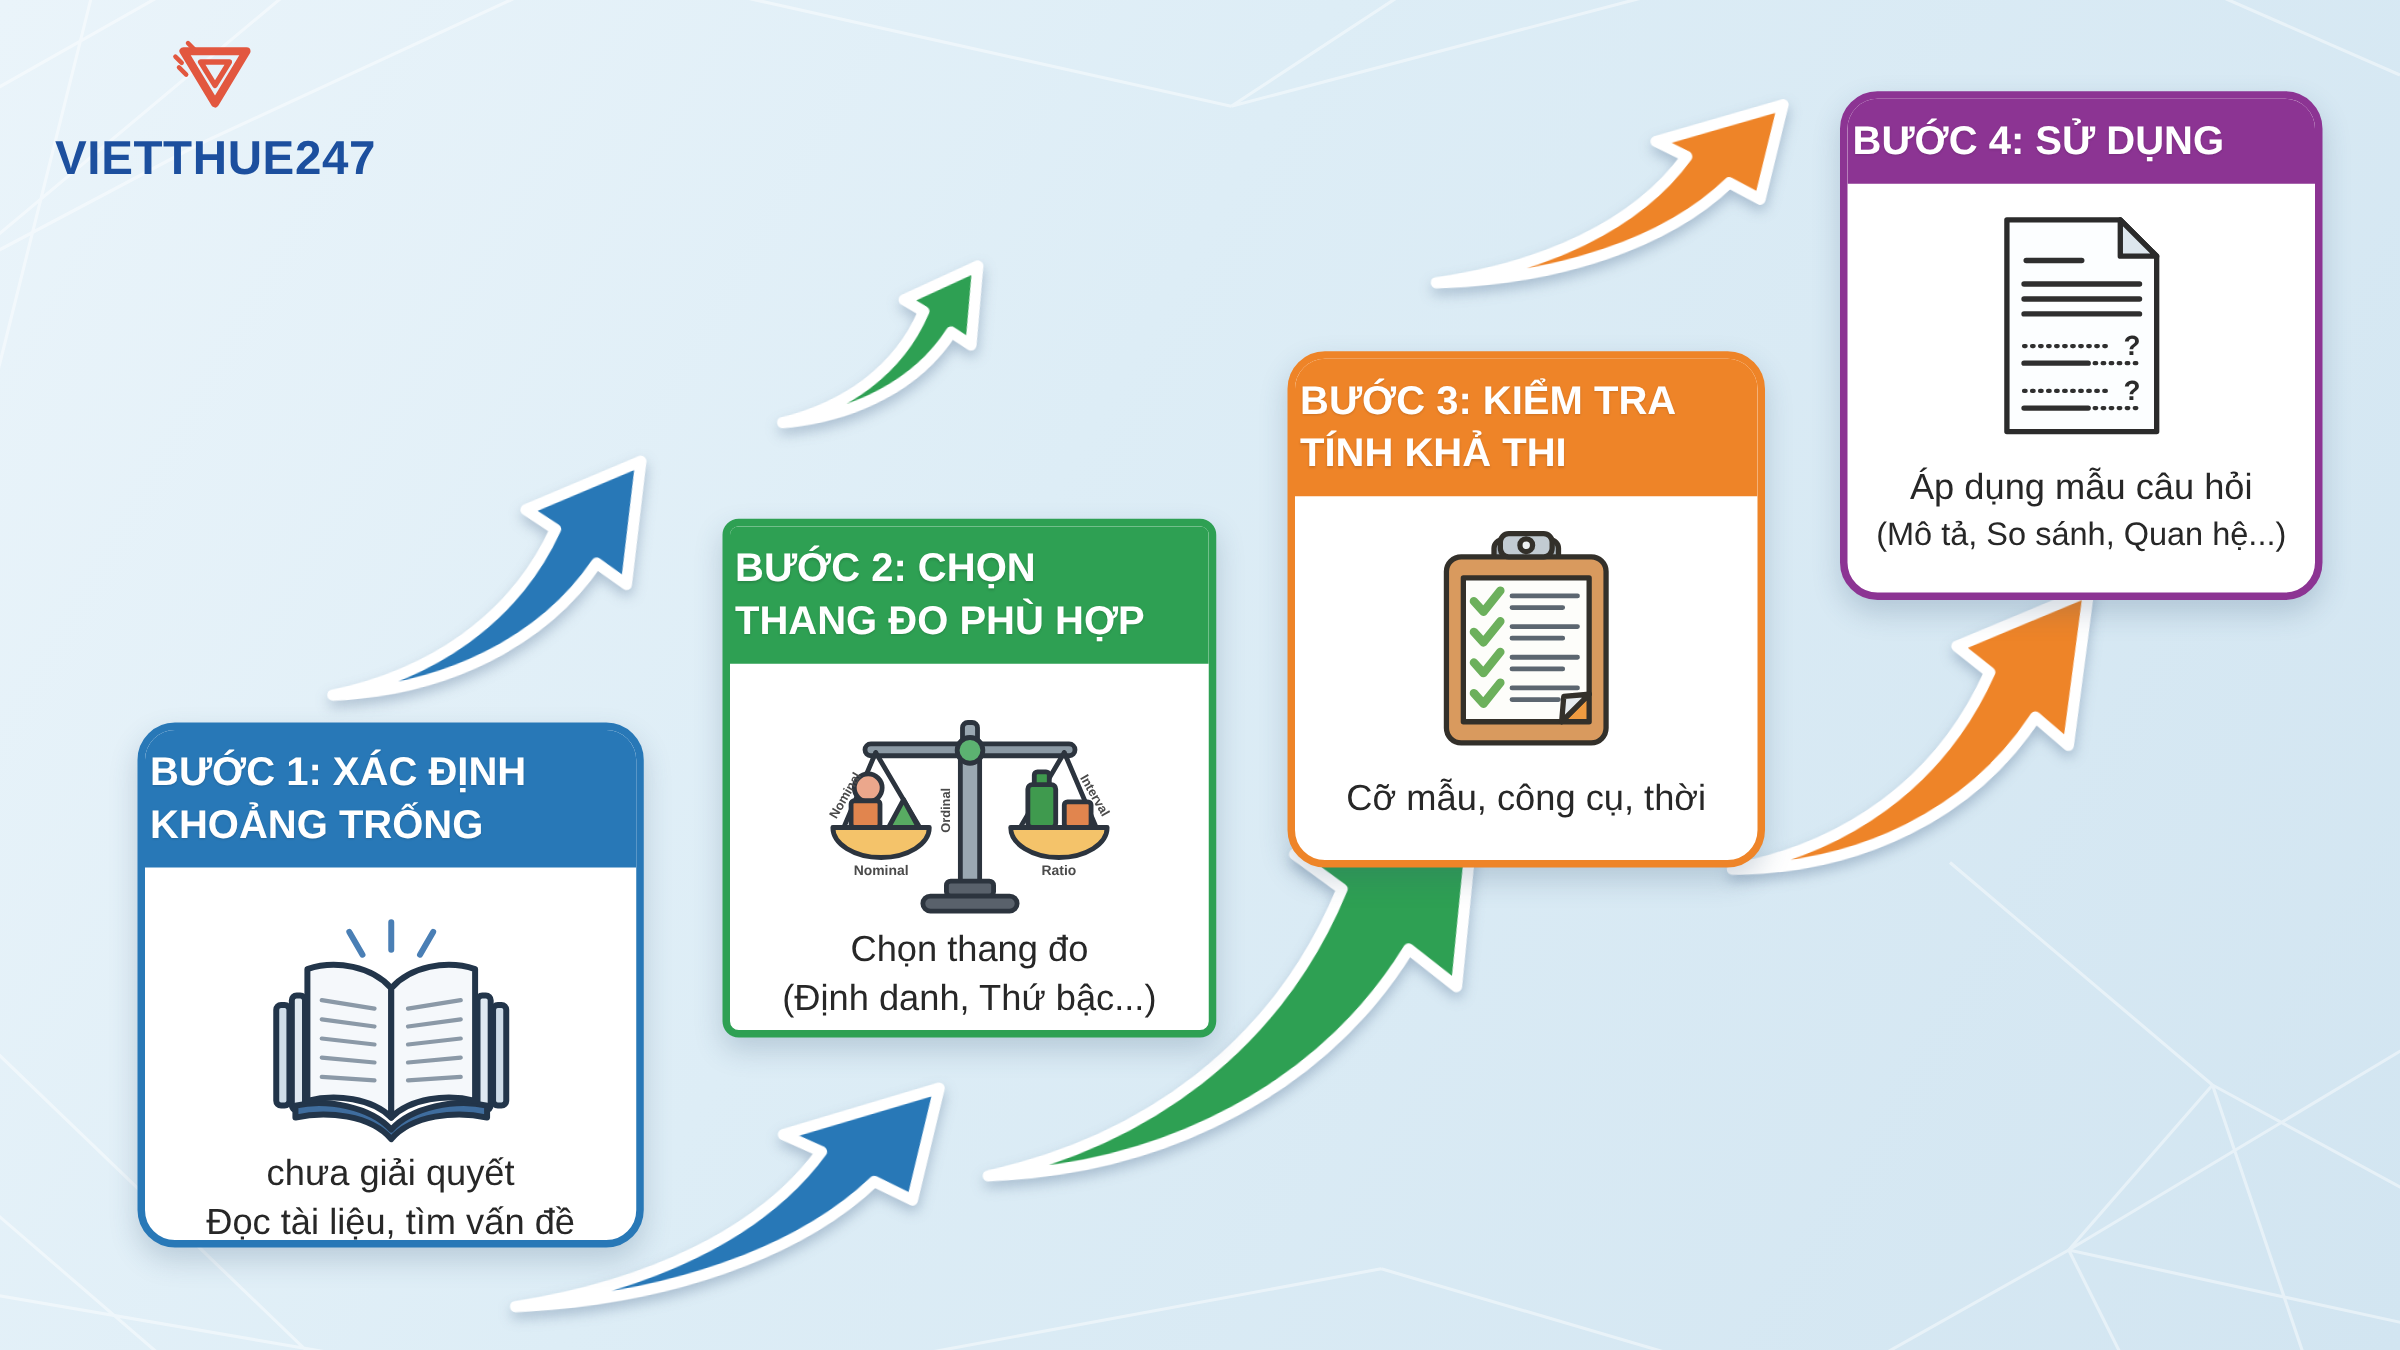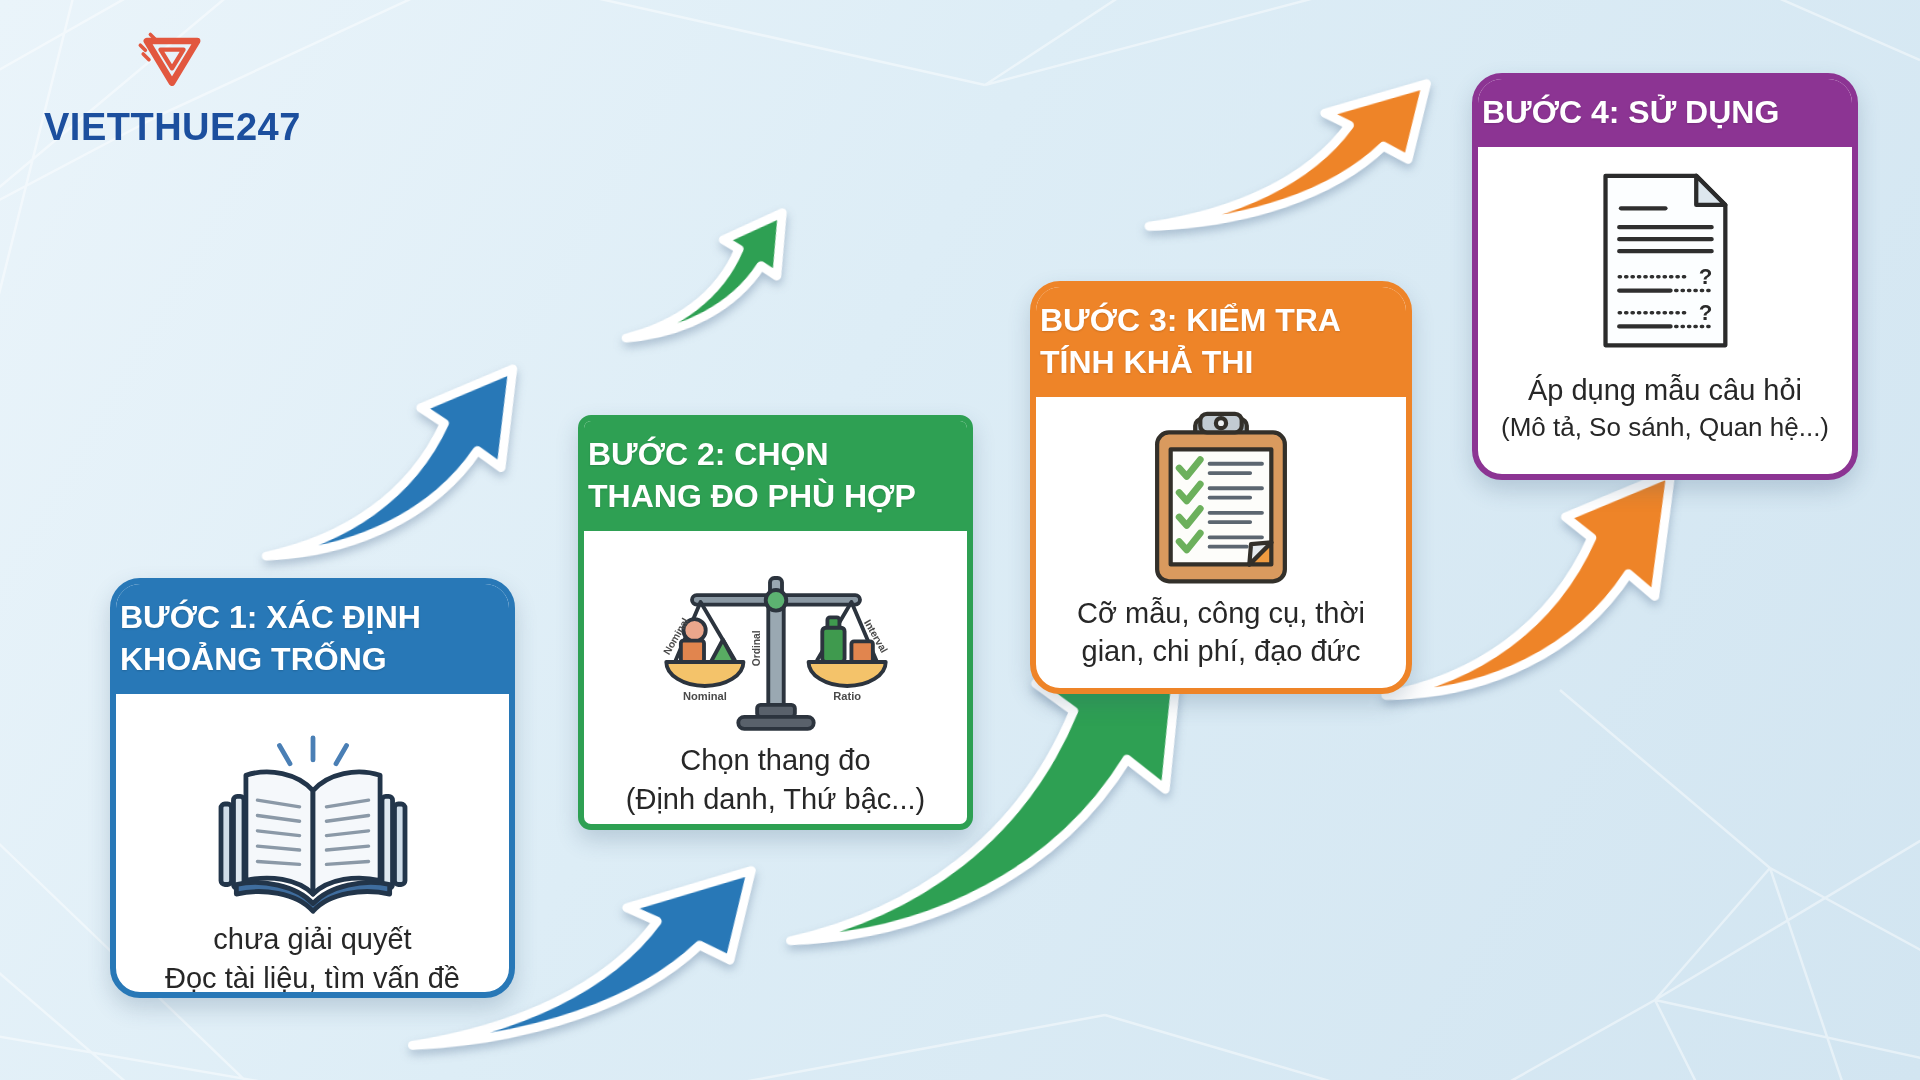--- a/index.html
+++ b/index.html
@@ -199,7 +199,6 @@
     </svg>
     <div class="desc">
       <div class="desc-line">Cỡ mẫu, công cụ, thời</div>
-      <div class="desc-line">gian, chi phí, đạo đức</div>
     </div>
   </div>
 </section>

